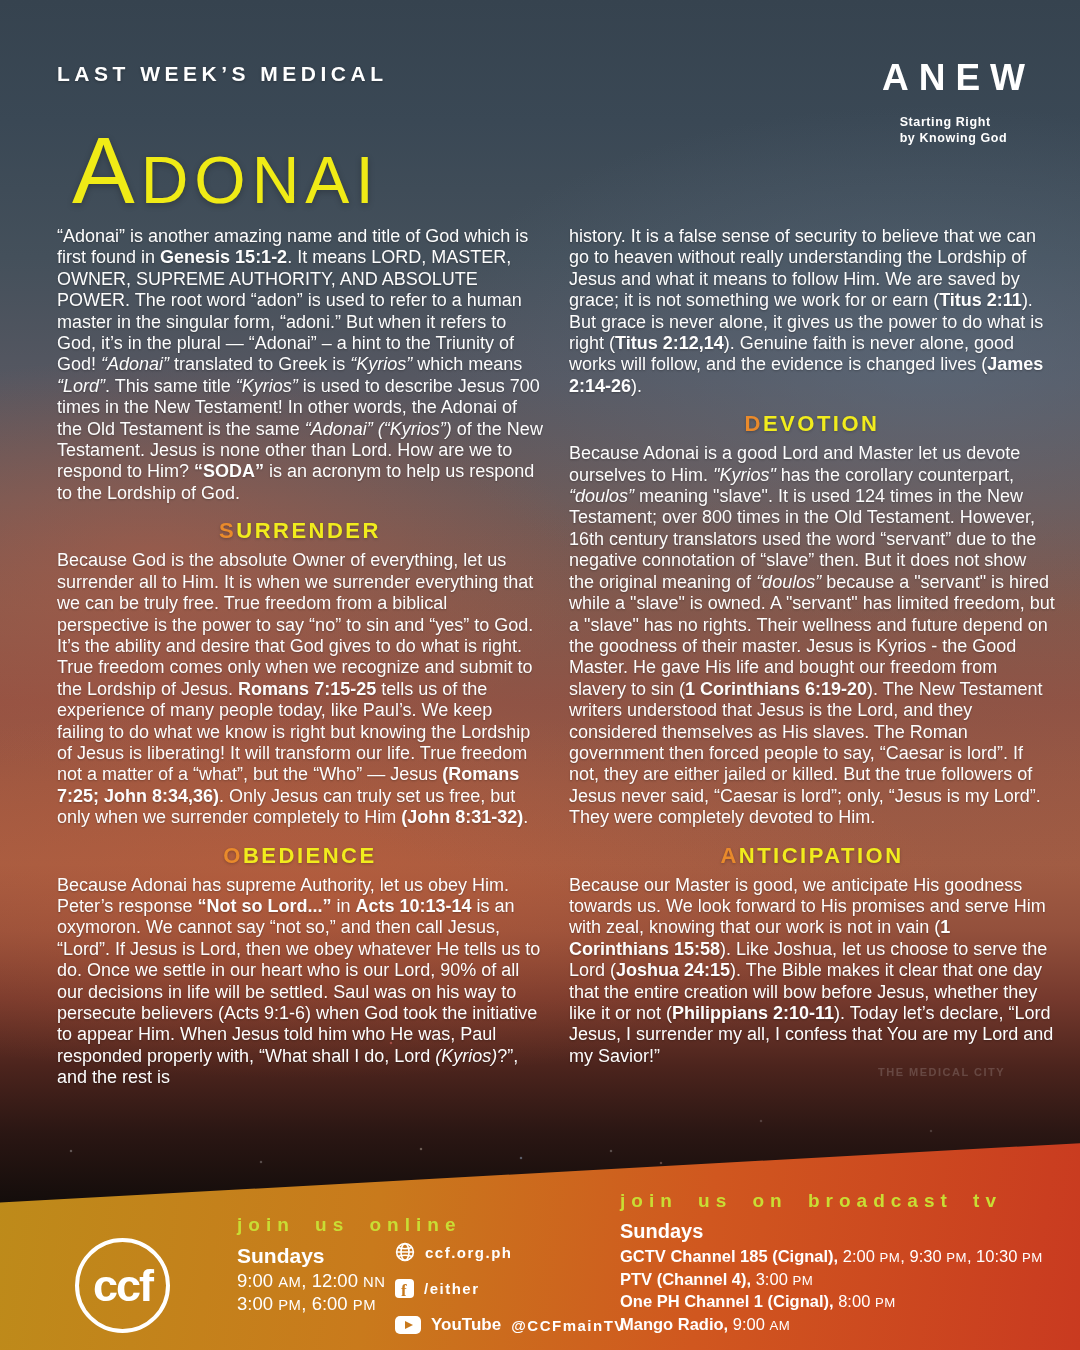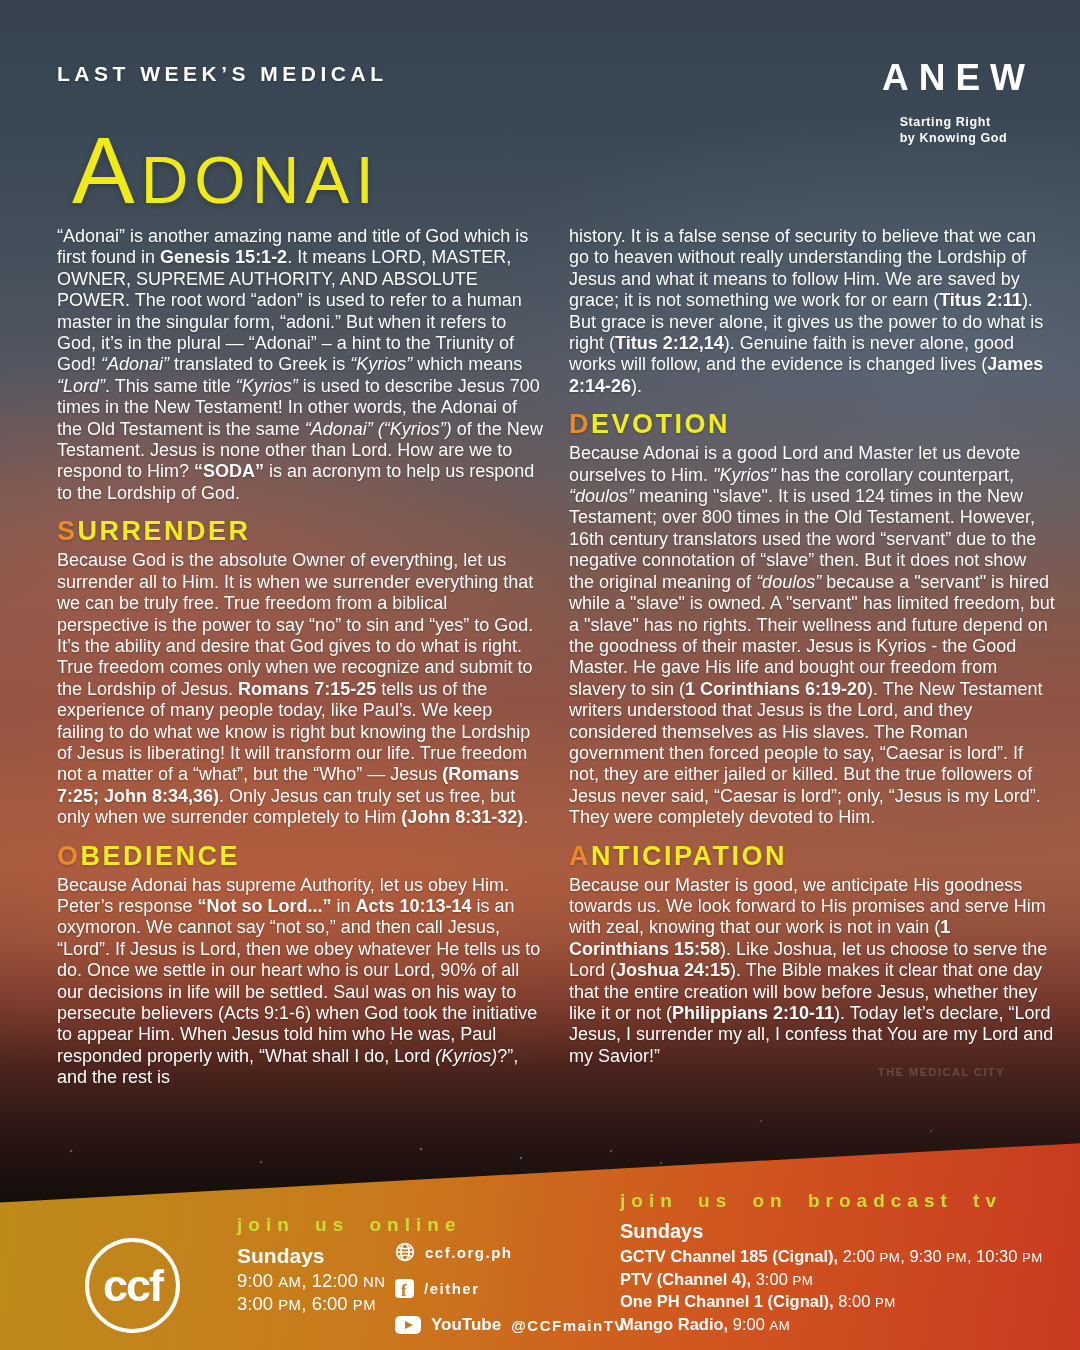--- a/index.html
+++ b/index.html
@@ -60,8 +60,8 @@
   .body-p b{font-weight:700;}
   .body-p i{}
   .sec-h{
-    margin:14px 0 6px 0;font-size:27px;line-height:26px;font-weight:600;
-    letter-spacing:2.5px;color:#f1ec1d;text-shadow:0 1px 3px rgba(0,0,0,.25);
+    margin:14px 0 6px 0;font-size:22px;line-height:26px;font-weight:600;
+    letter-spacing:2.5px;color:#f1ec1d;text-shadow:0 1px 3px rgba(0,0,0,.25);text-align:center;
   }
   .sec-h .init{color:#e98a2b;}
   

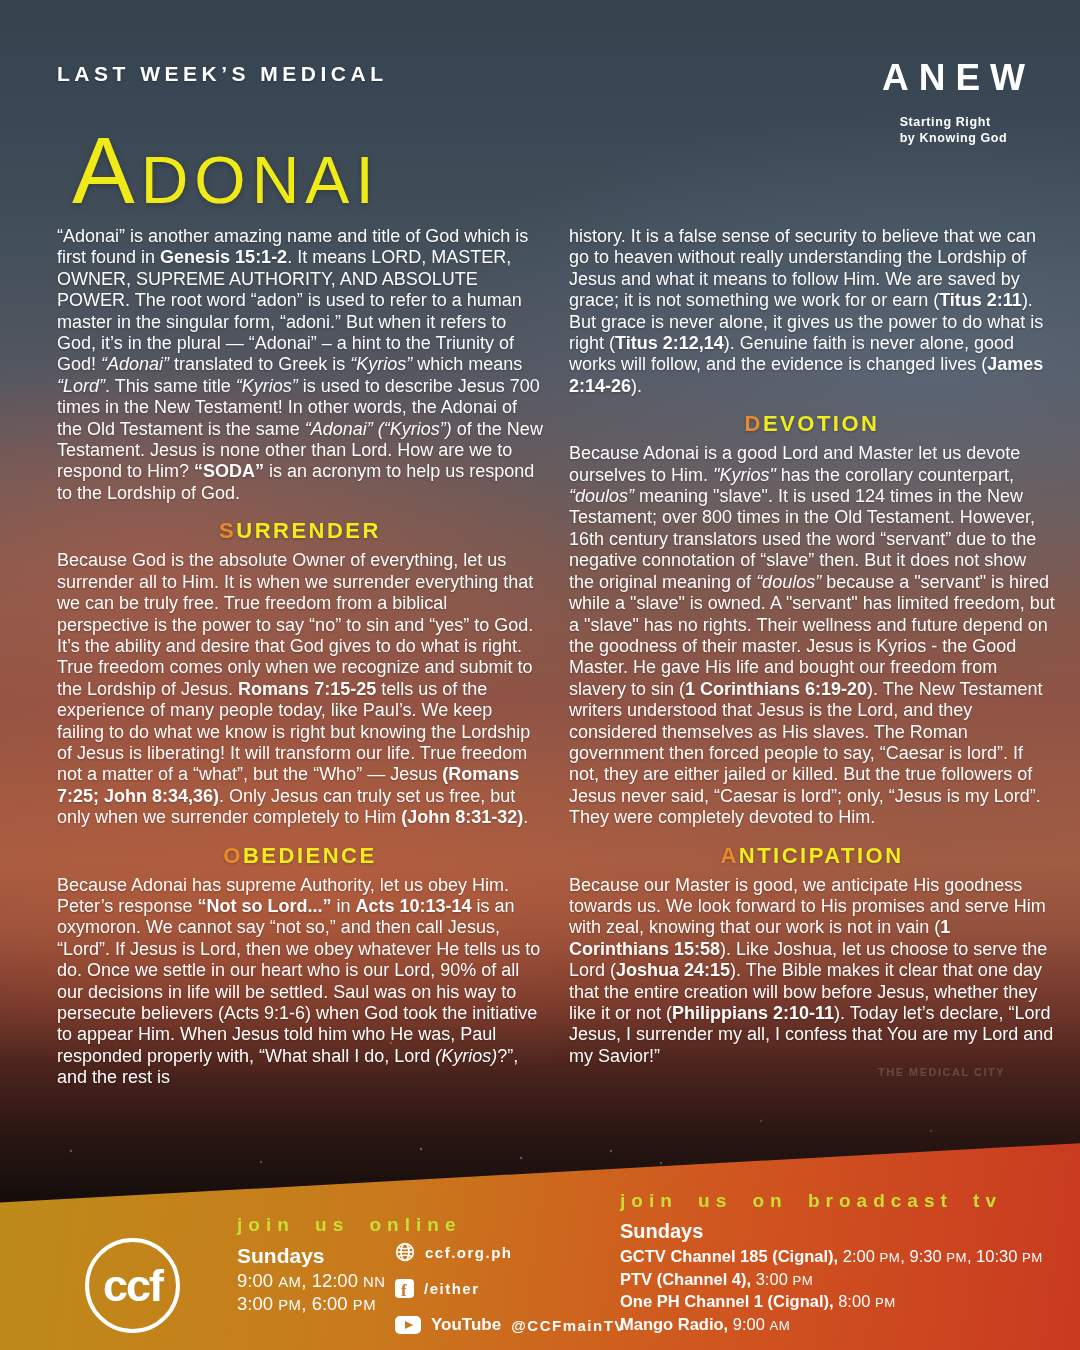--- a/index.html
+++ b/index.html
@@ -71,7 +71,7 @@
     background:linear-gradient(98deg,#bd8b1a 0%,#c97a1c 35%,#d0571f 65%,#c93a20 100%);
   }
   .ccf-logo{
-    position:absolute;left:85px;top:108px;width:95px;height:95px;border:4.5px solid #fff;
+    position:absolute;left:75px;top:108px;width:95px;height:95px;border:4.5px solid #fff;
     border-radius:50%;display:flex;align-items:center;justify-content:center;box-sizing:border-box;
   }
   .ccf-logo span{font-size:45px;font-weight:700;letter-spacing:-2px;color:#fff;}

